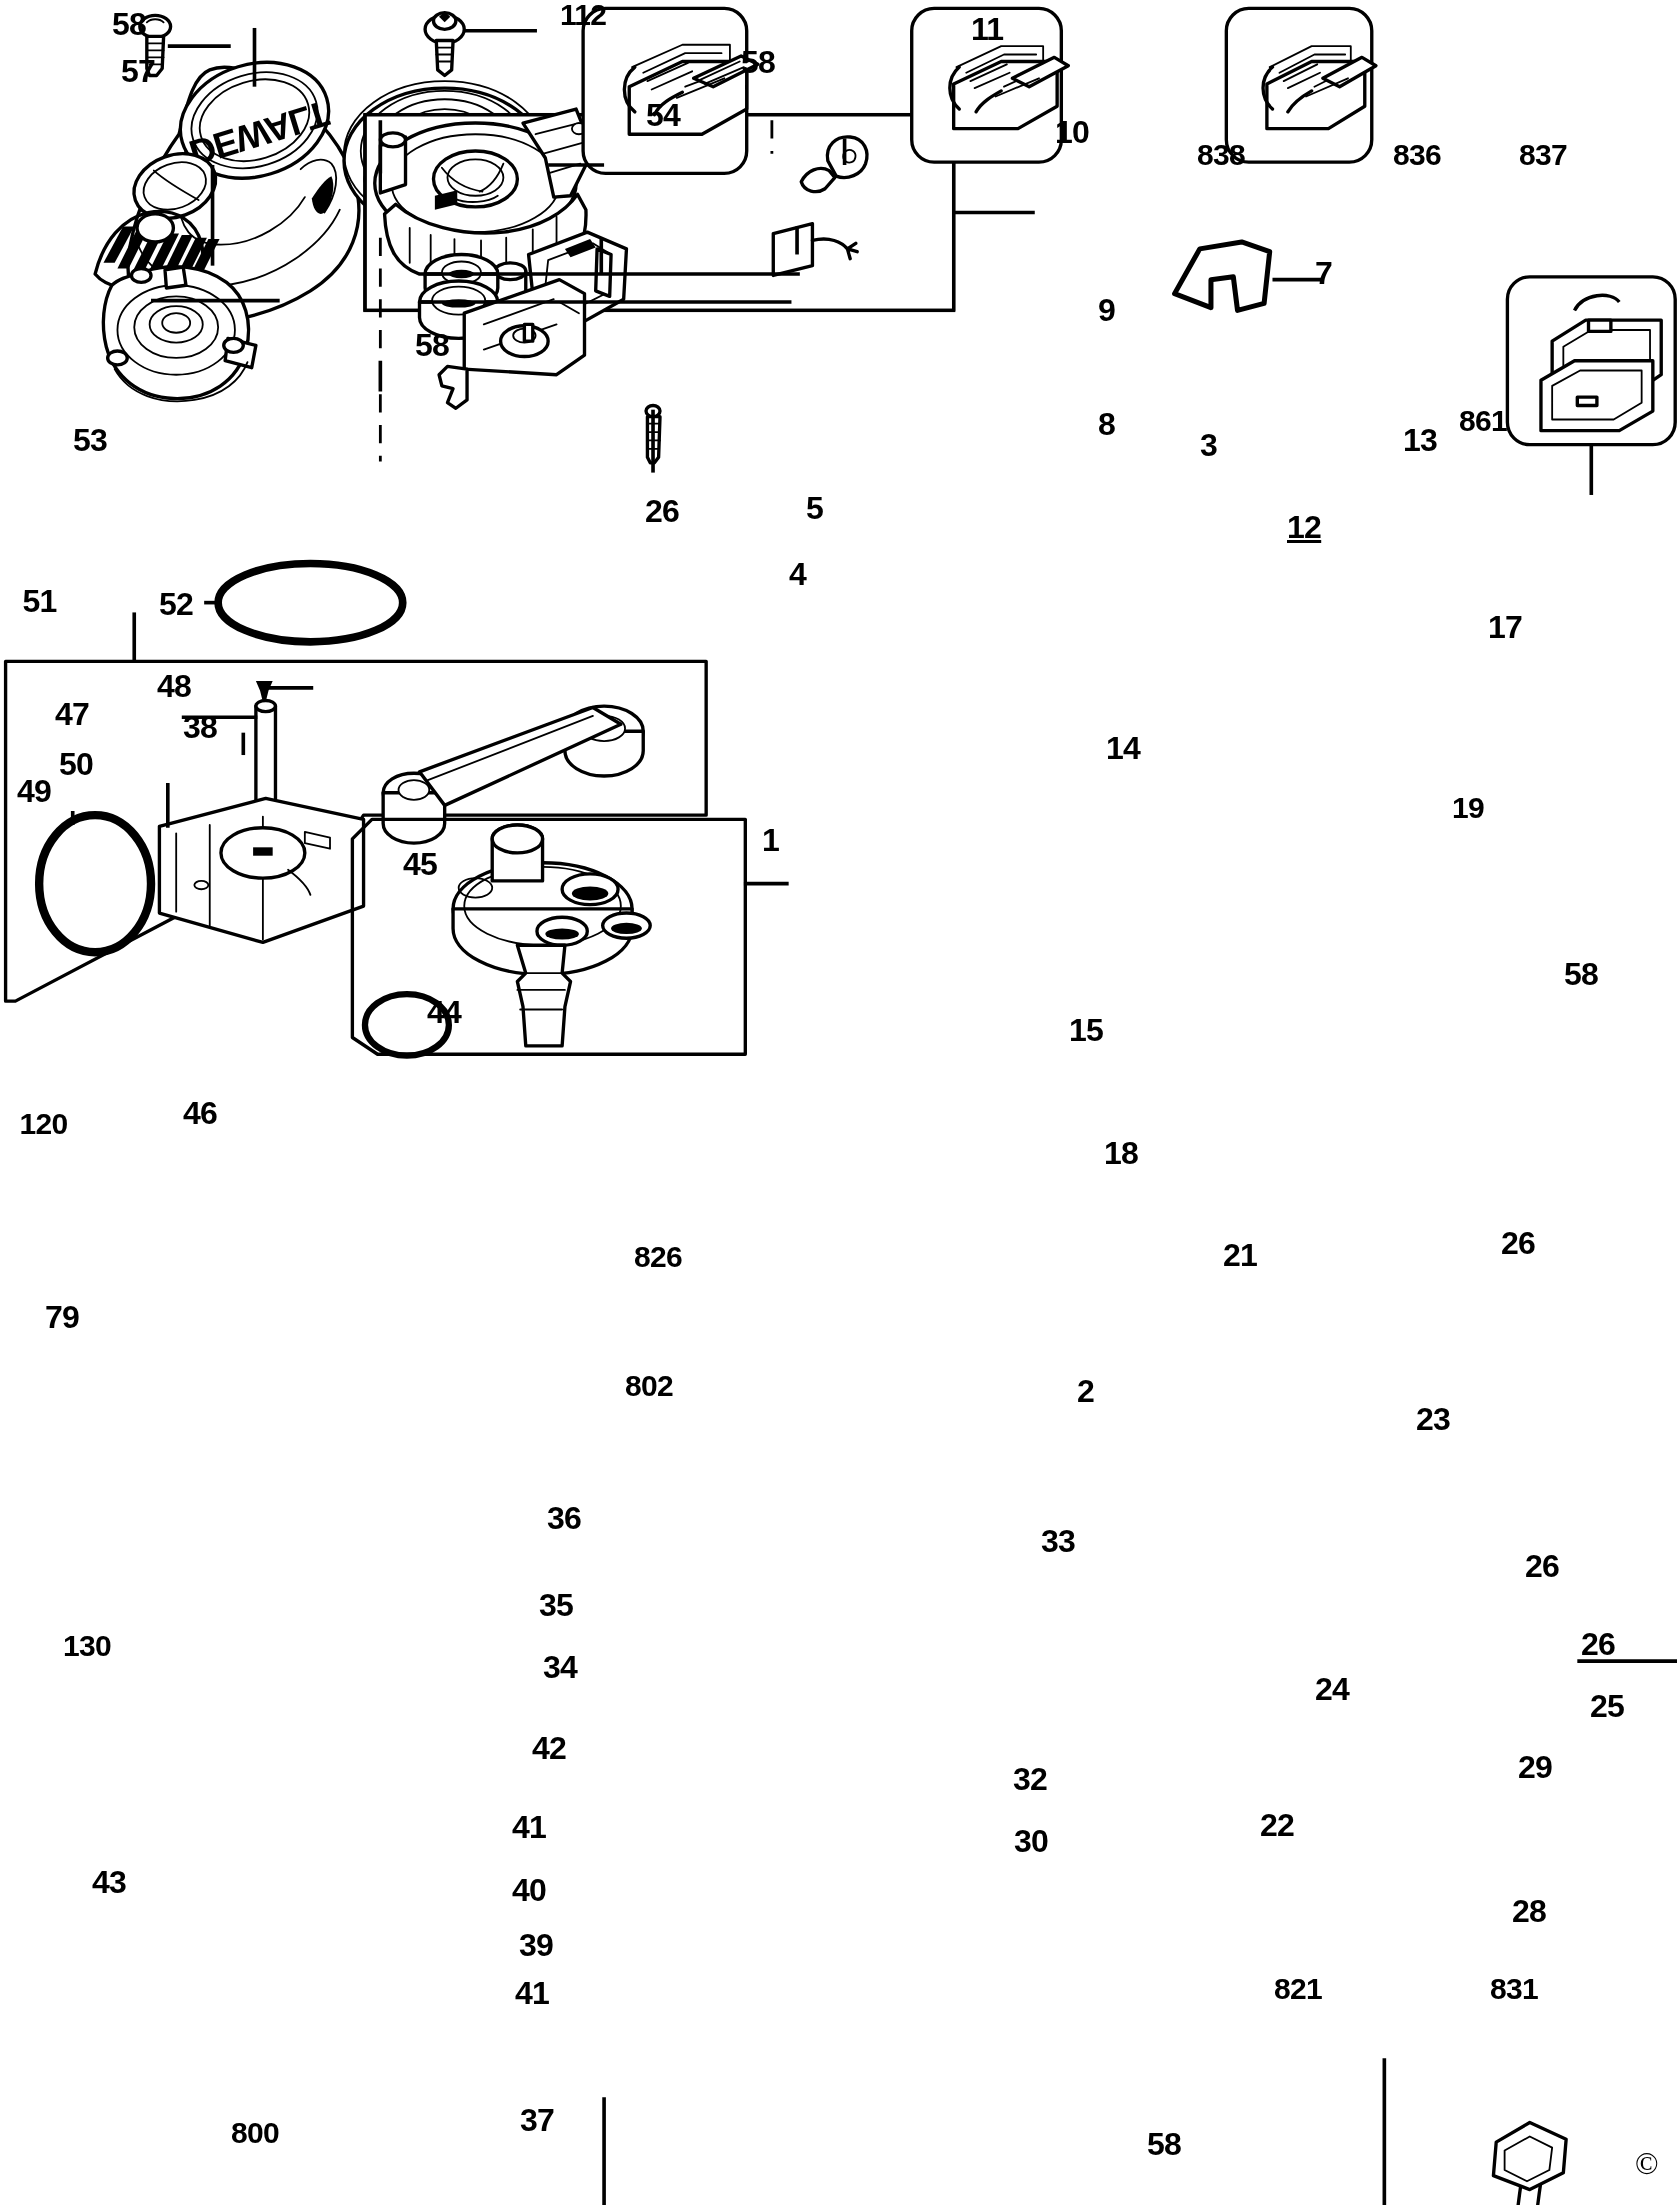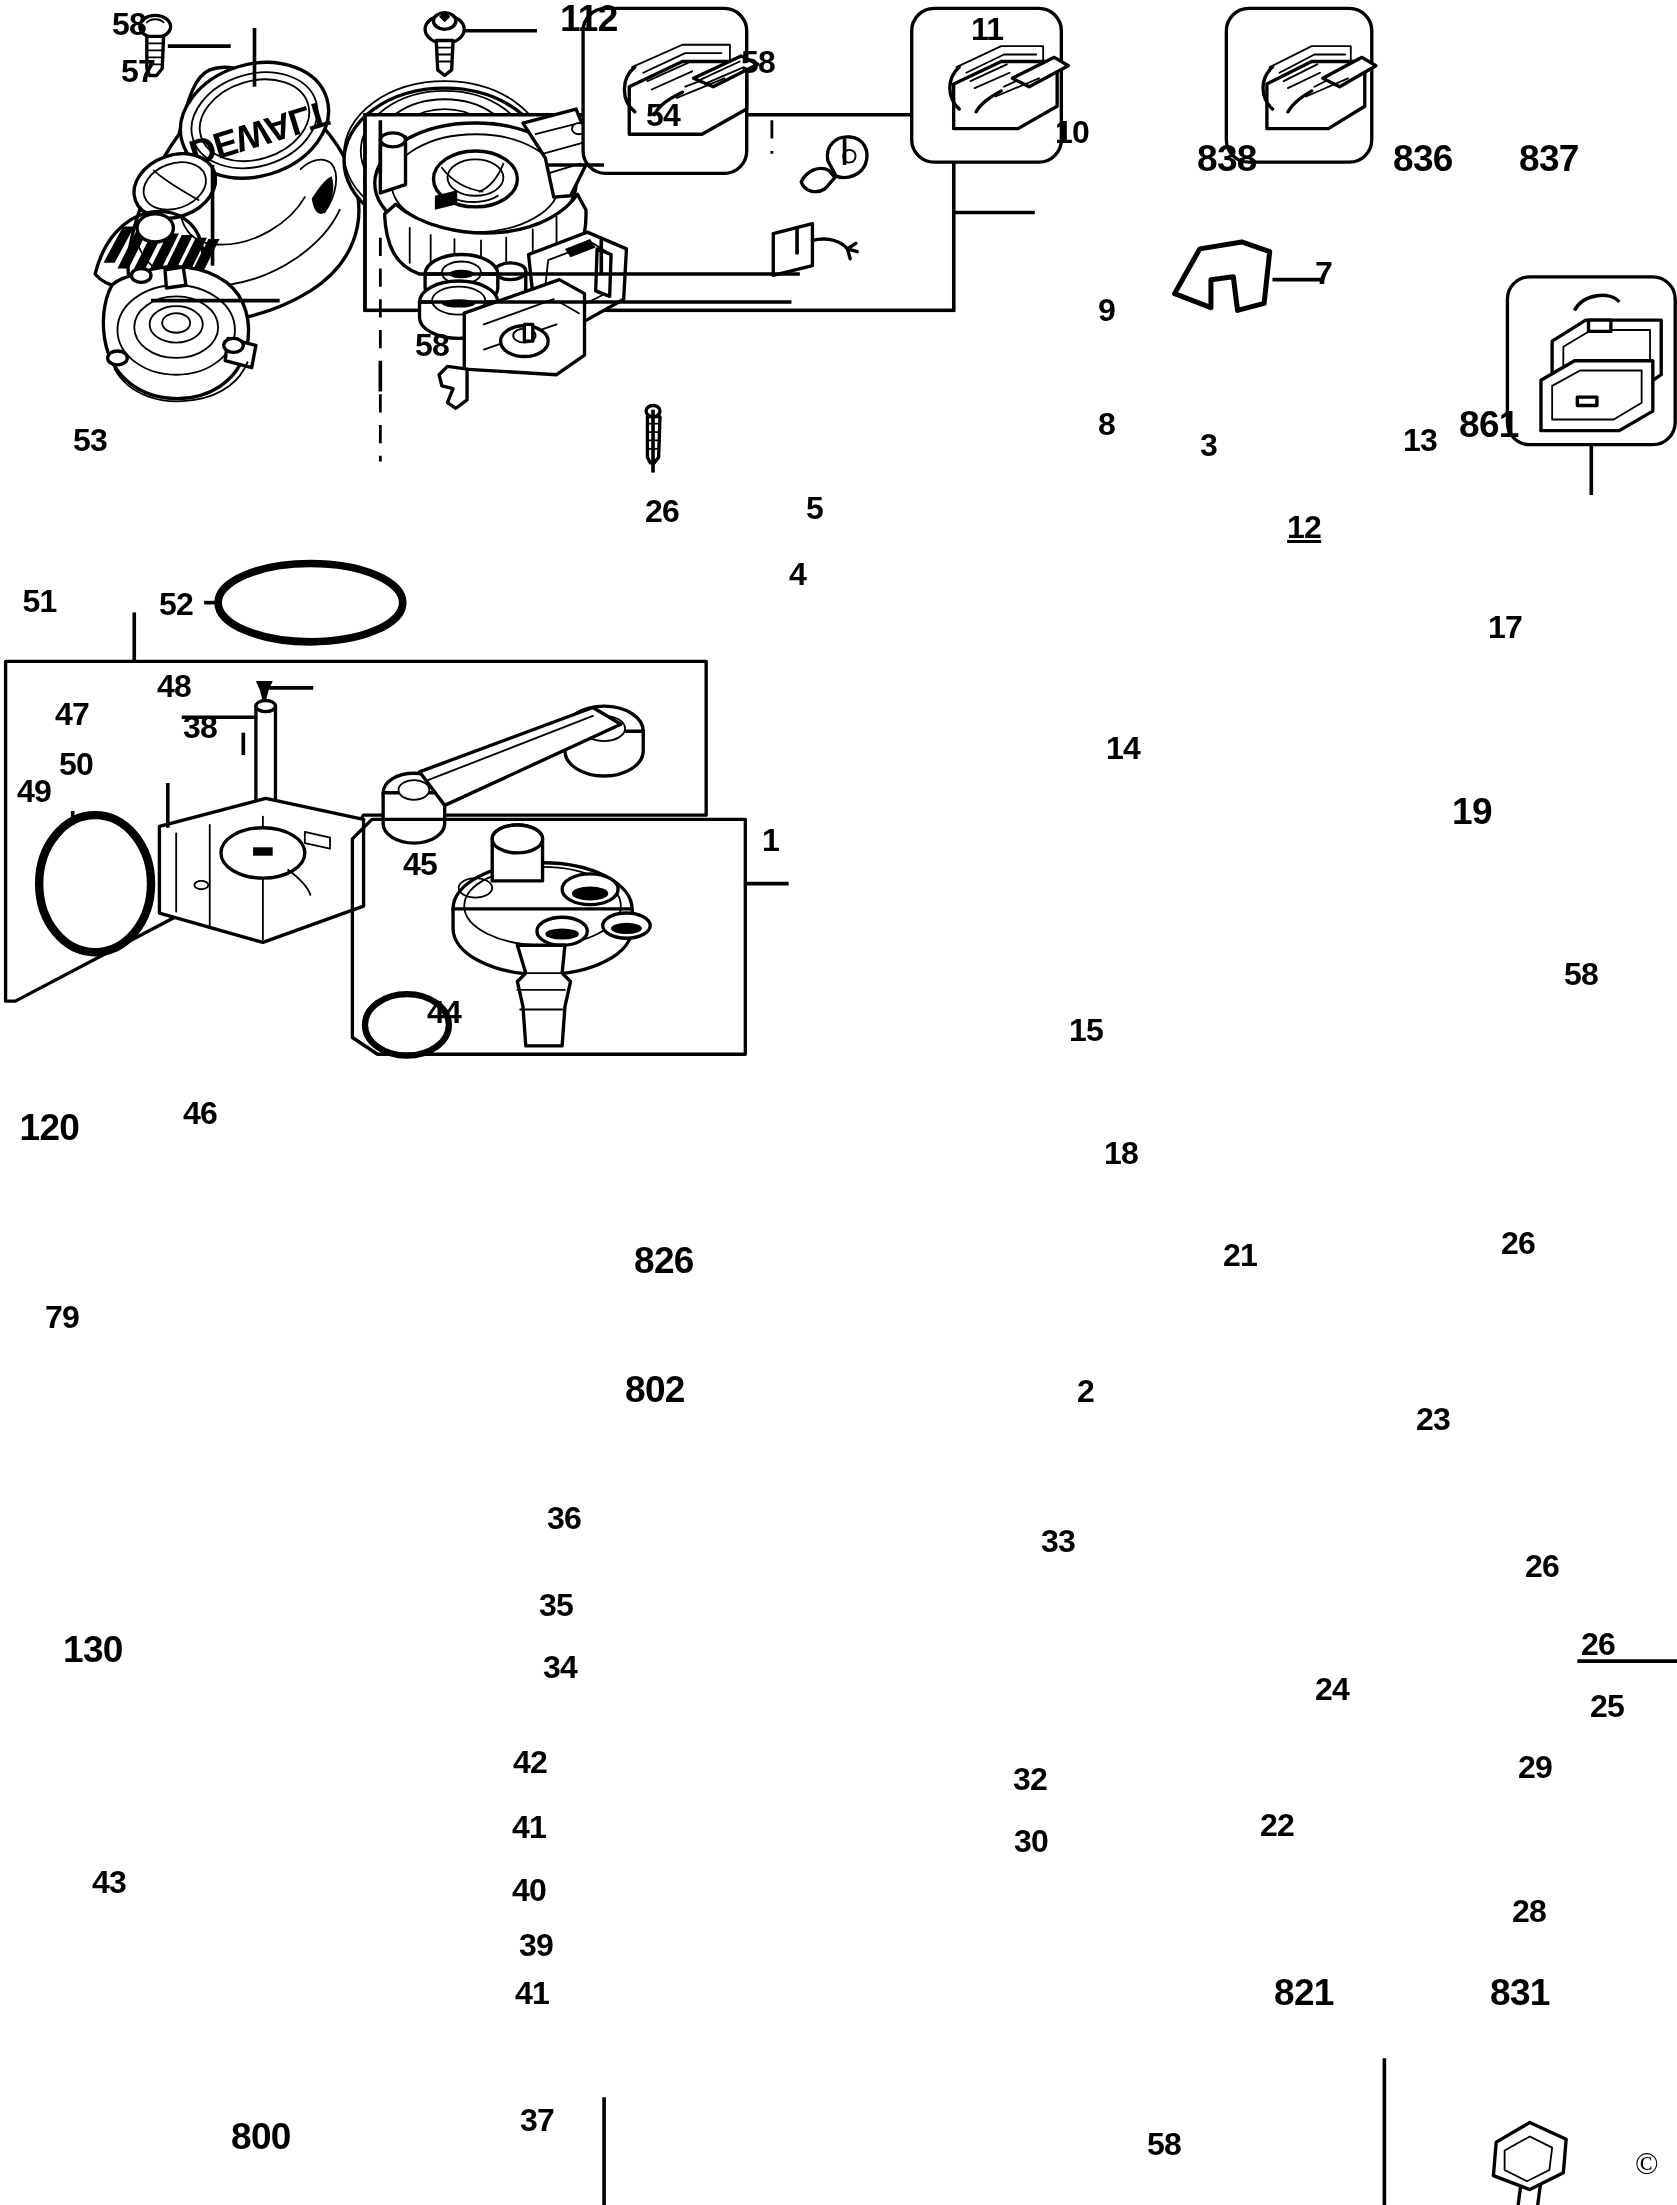--- a/index.html
+++ b/index.html
@@ -23,7 +23,7 @@
     white-space:nowrap;
     user-select:none;
   }
-  .callout.c3{font-size:37px;}
+  .callout.c3{font-size:30px;}
   .copyright{
     position:absolute;
     font-family:"Liberation Serif",serif;

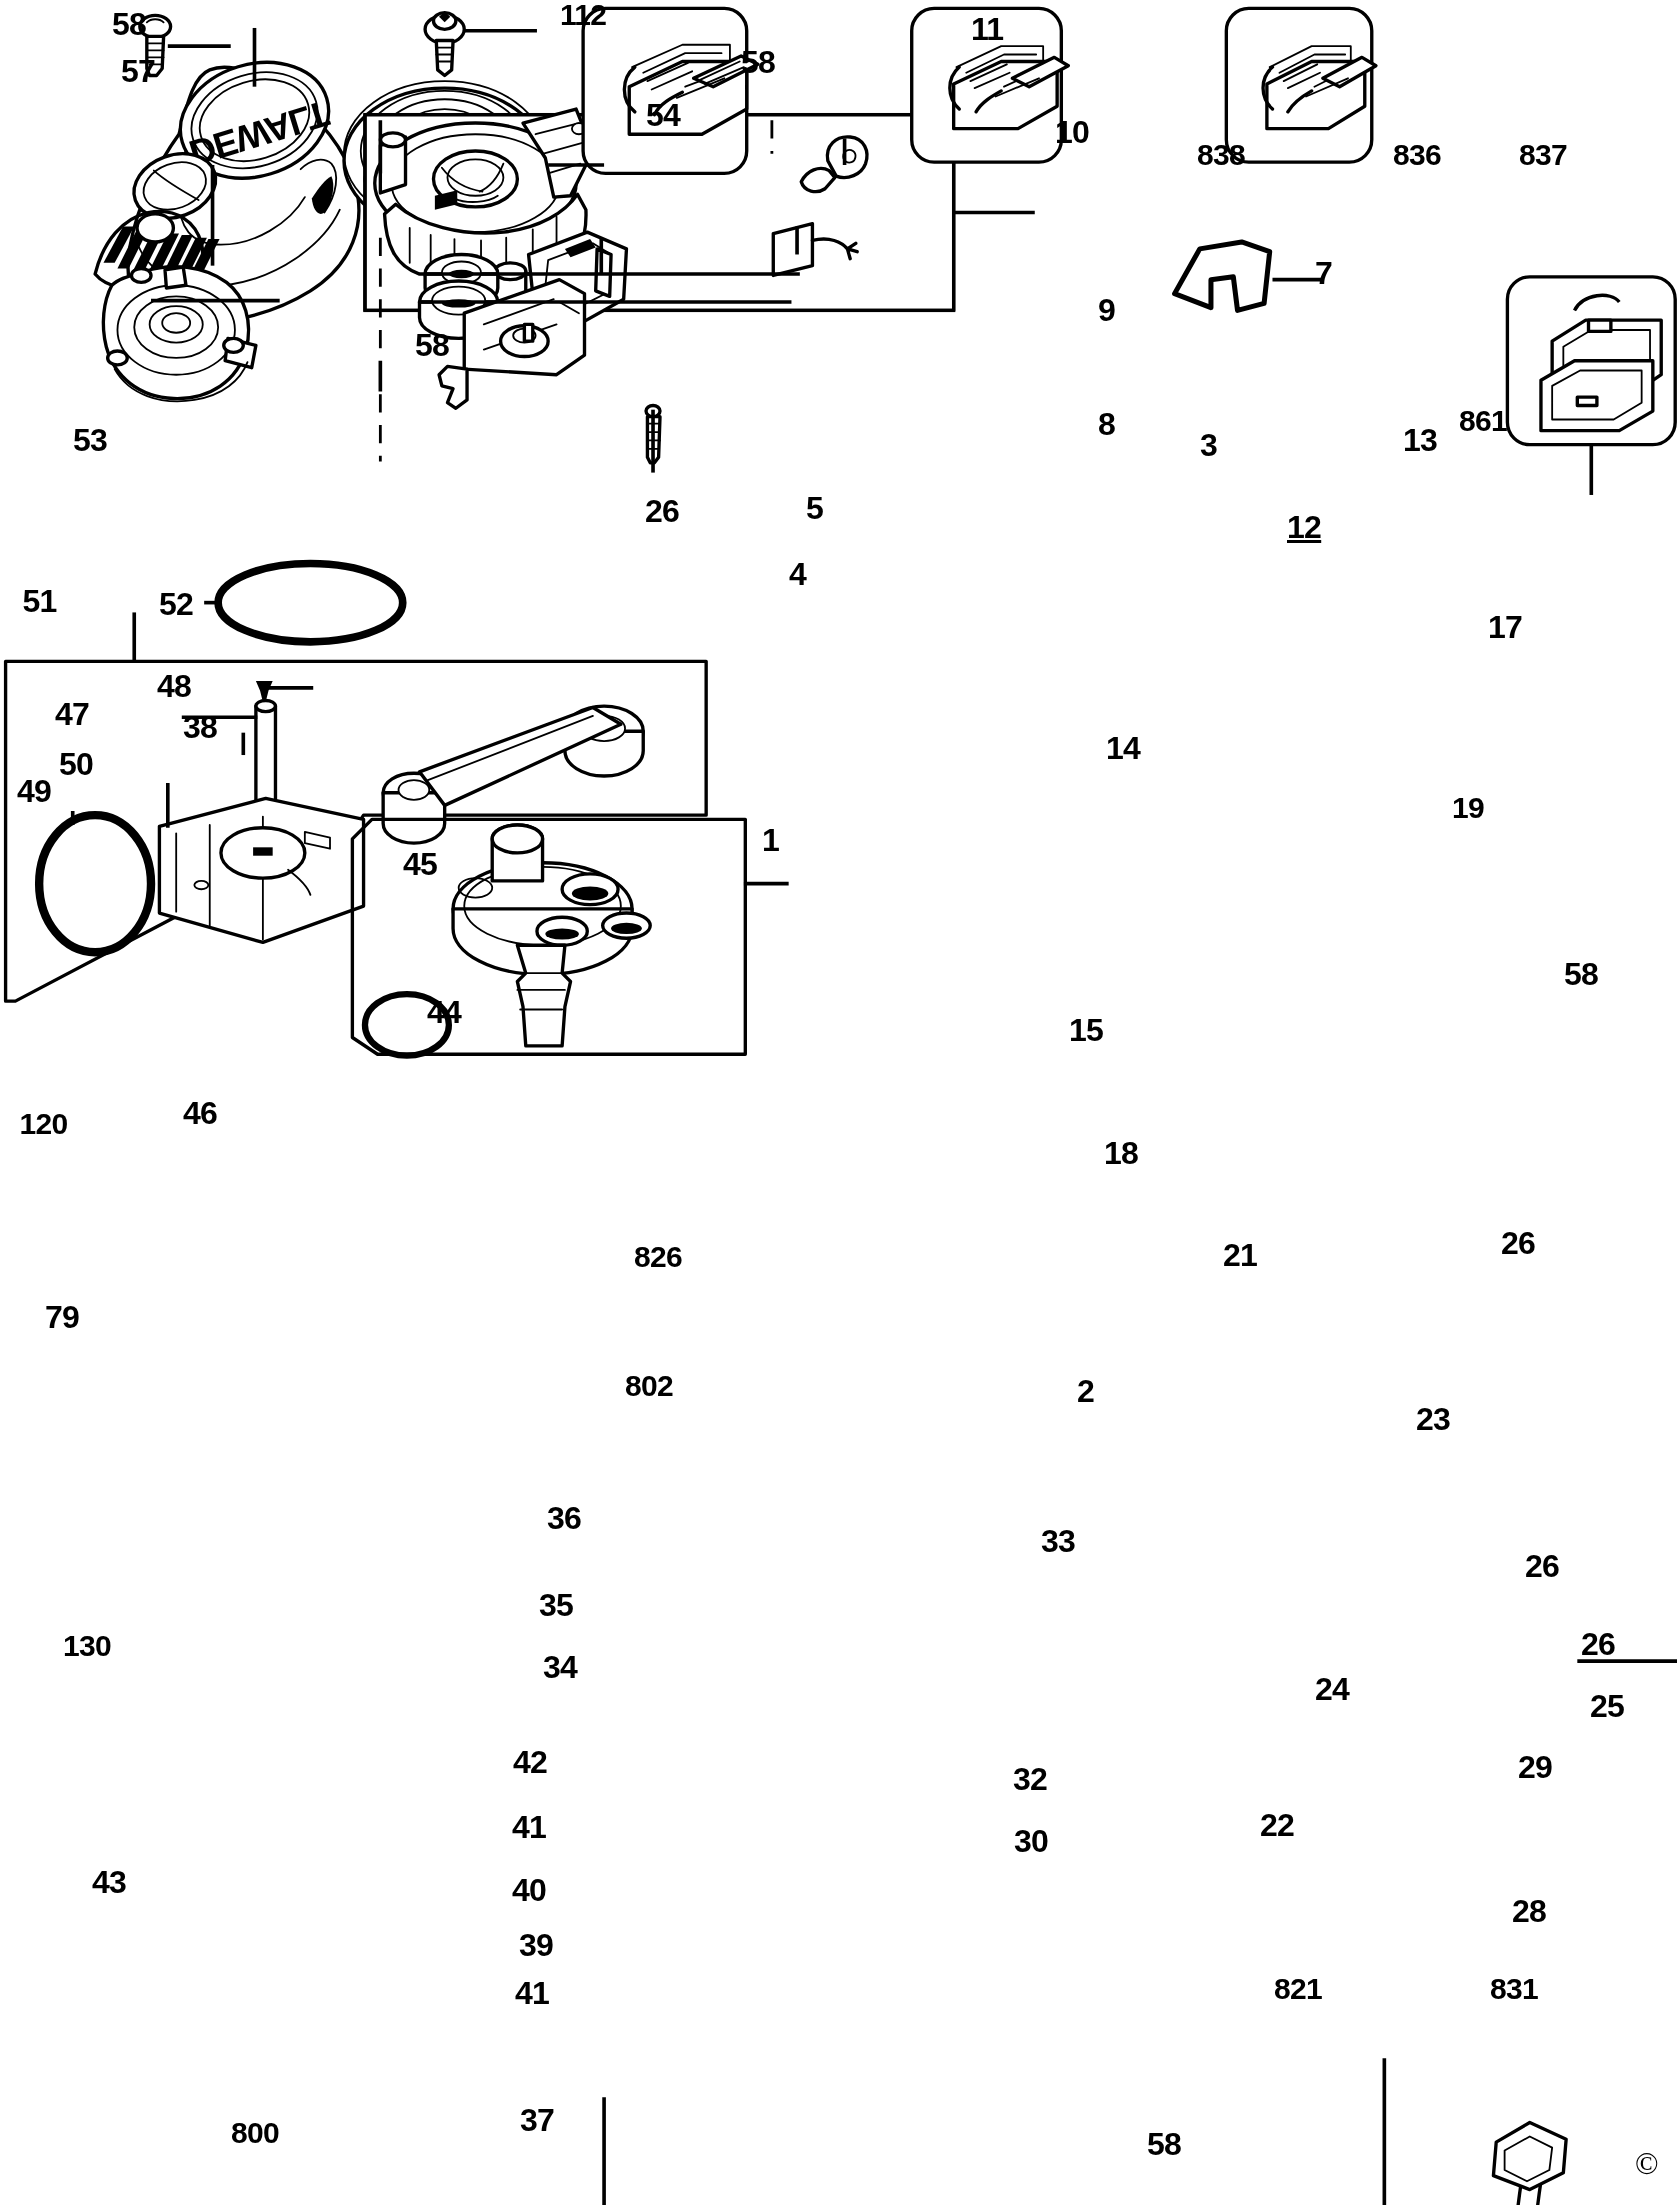--- a/index.html
+++ b/index.html
@@ -1055,7 +1055,7 @@
   <div class="callout" style="left:543px;top:1651px;">34</div>
   <div class="callout" style="left:1315px;top:1673px;">24</div>
   <div class="callout" style="left:1590px;top:1690px;">25</div>
-  <div class="callout" style="left:513px;top:1732px;margin-top:14px;">42</div>
+  <div class="callout" style="left:532px;top:1732px;">42</div>
   <div class="callout" style="left:1518px;top:1751px;">29</div>
   <div class="callout" style="left:1013px;top:1763px;">32</div>
   <div class="callout" style="left:512px;top:1811px;">41</div>

